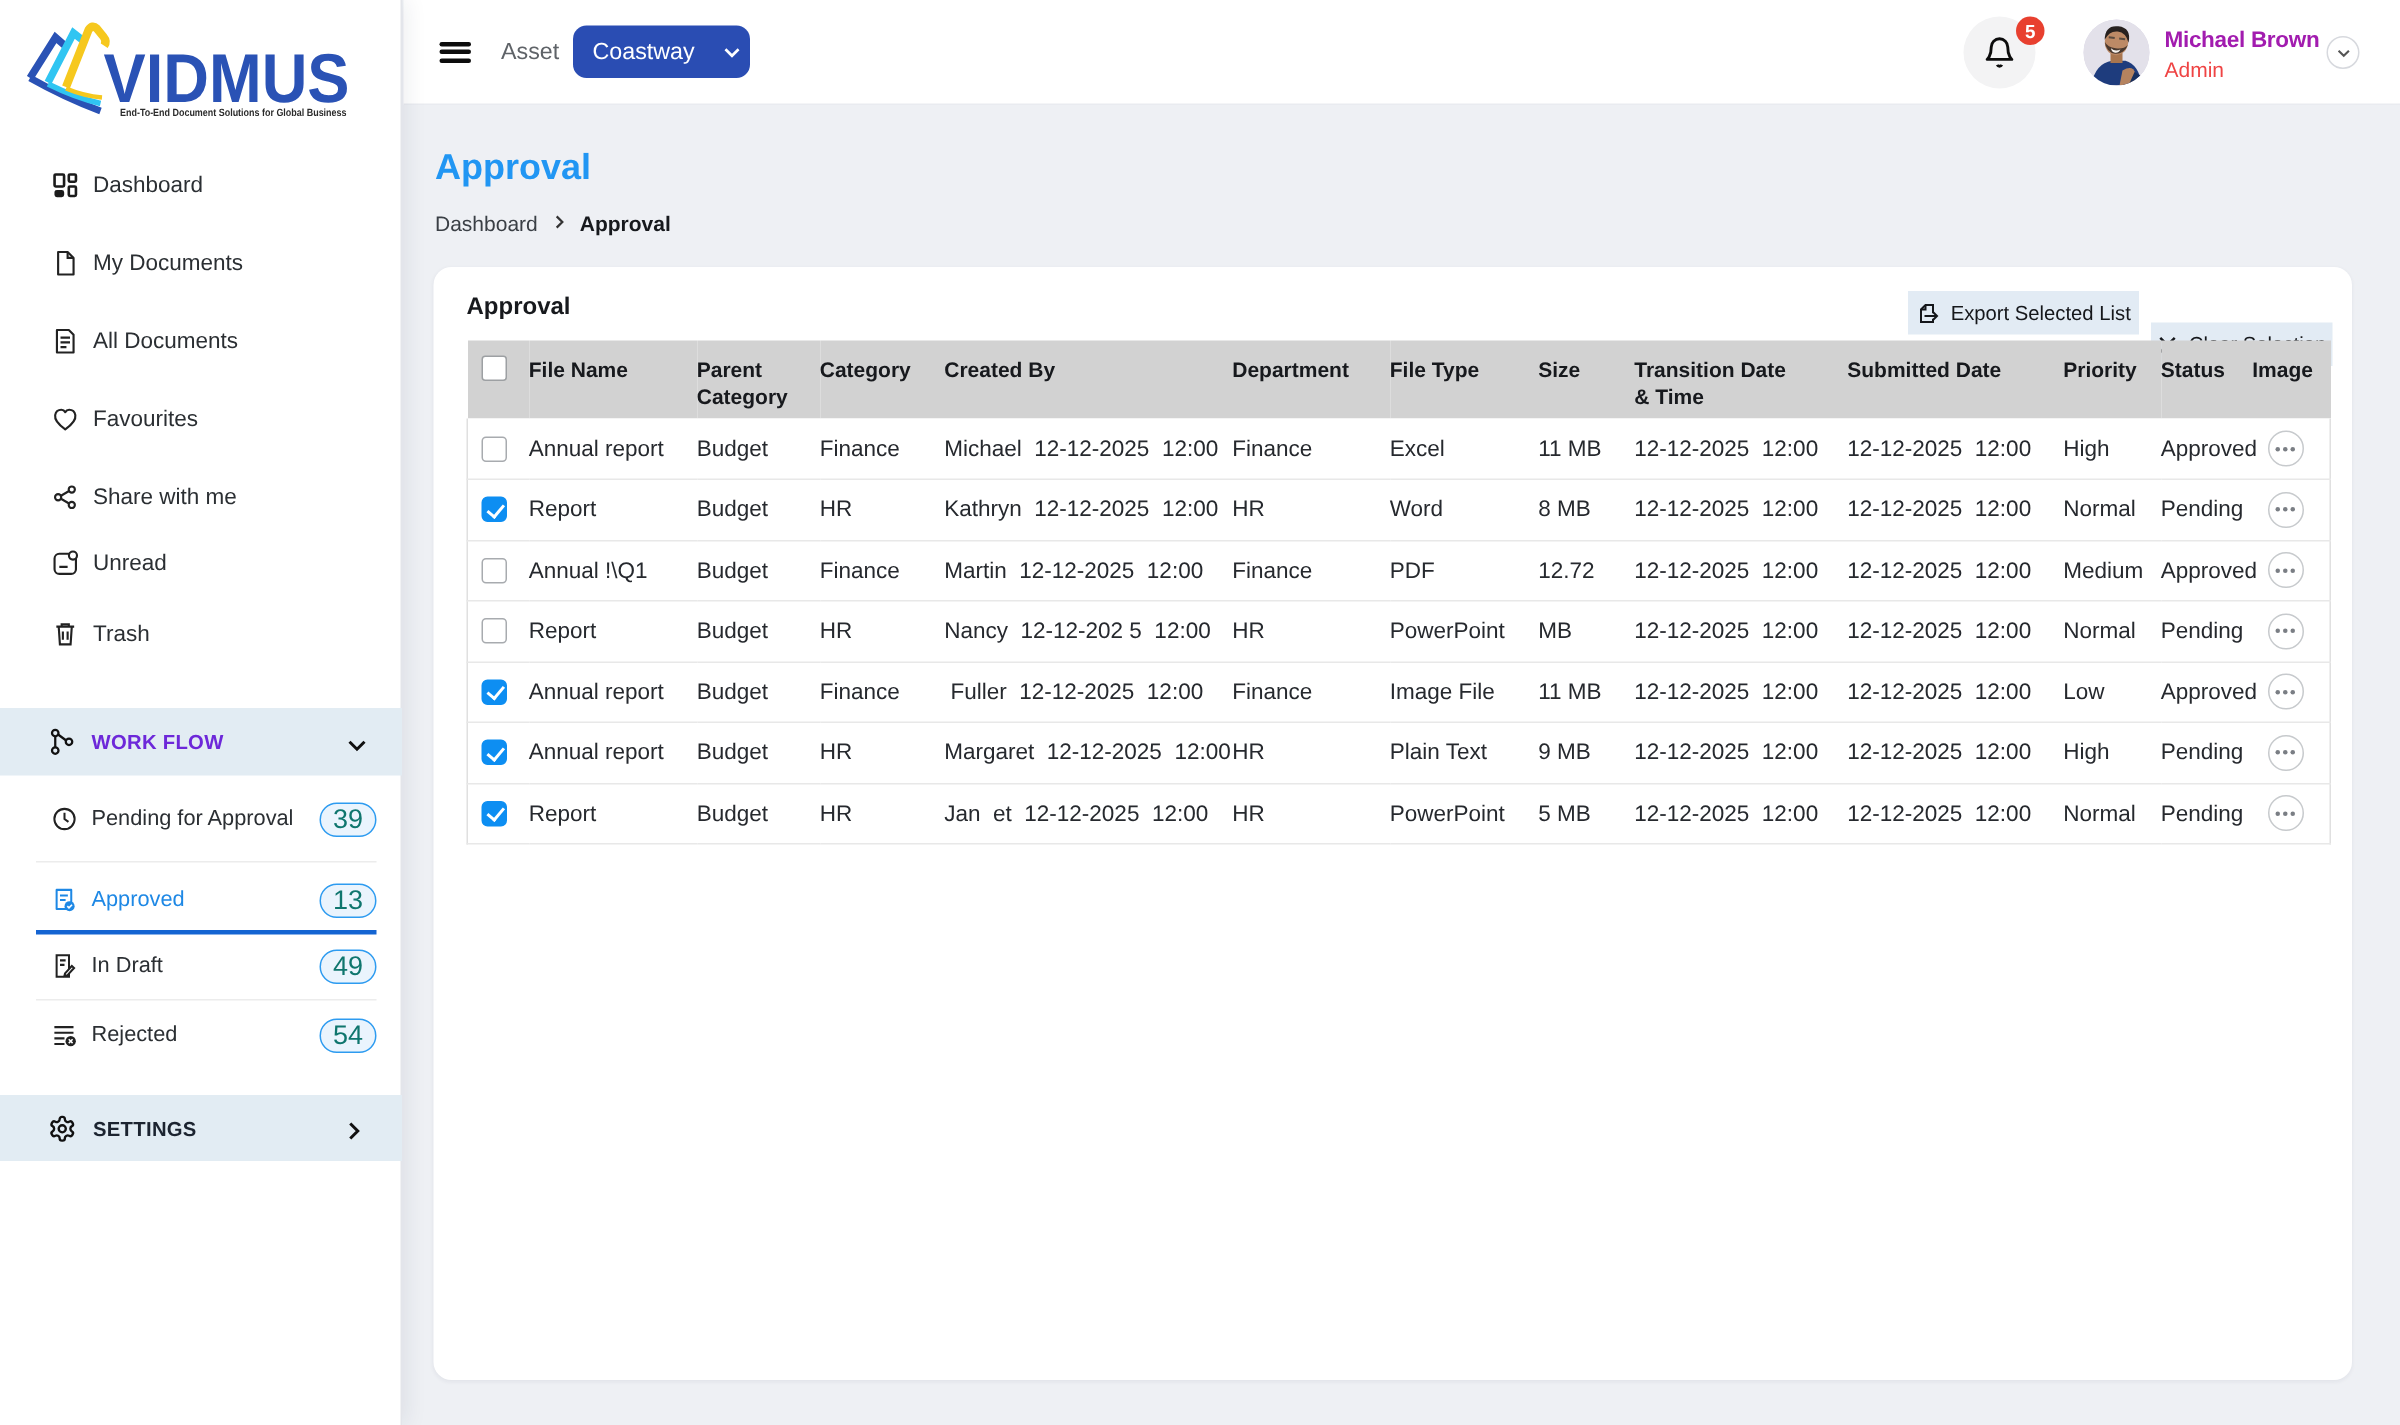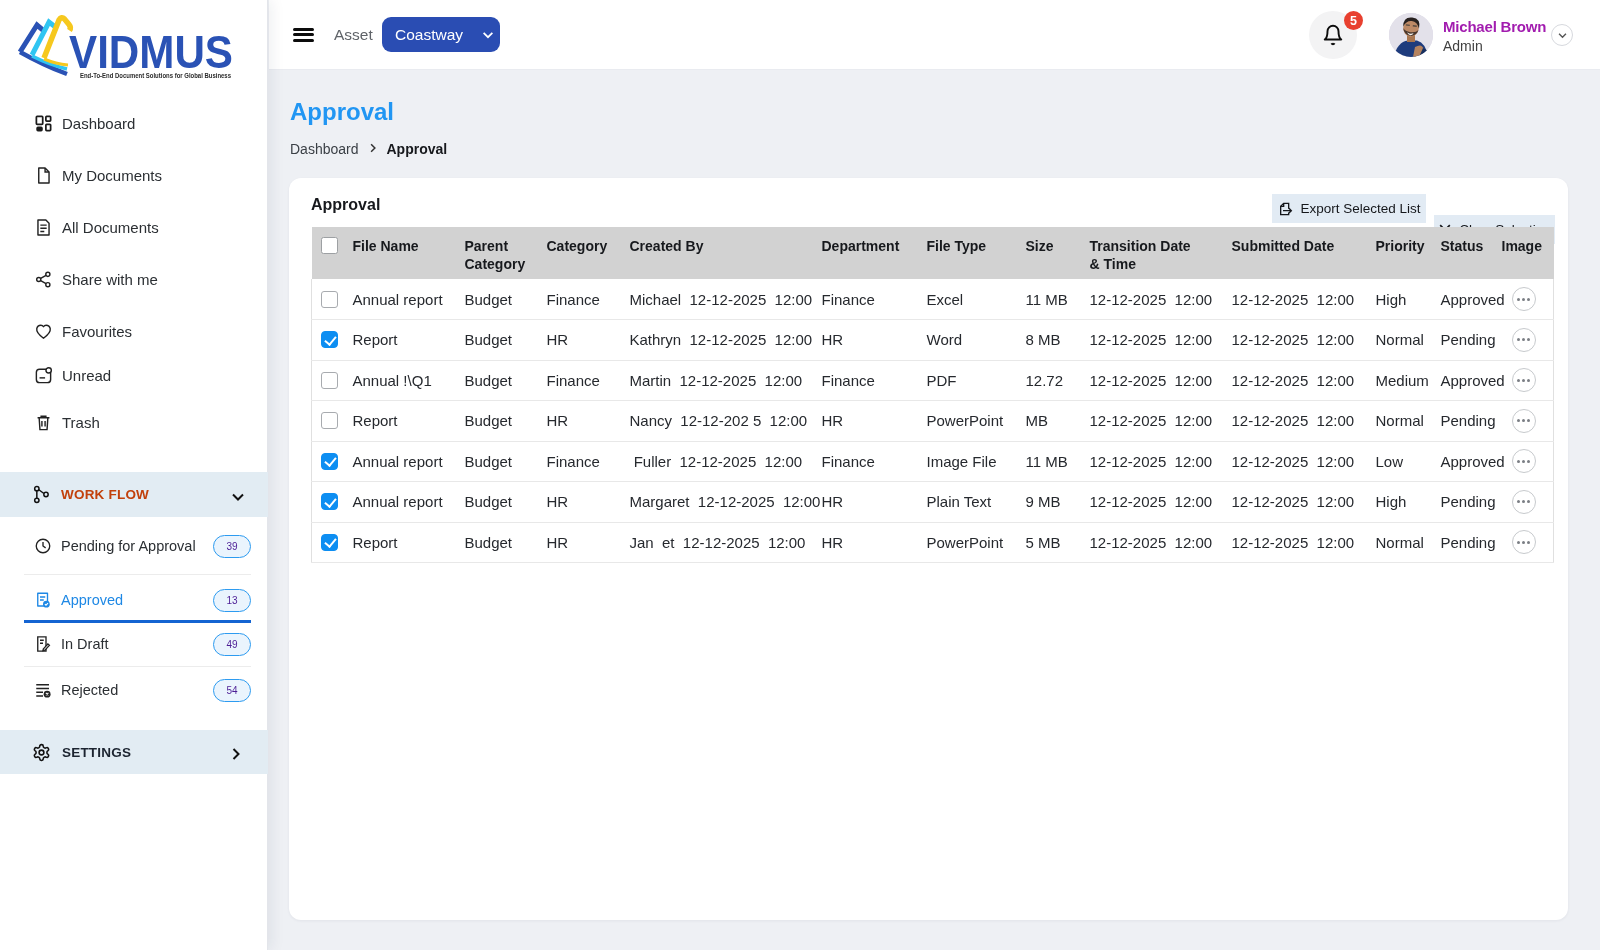--- a/index.html
+++ b/index.html
@@ -37,7 +37,7 @@
 .bellbadge { position:absolute; left:1075px; top:11px; min-width:19px; height:19px; background:#e8402f; color:#fff; border-radius:10px; font-size:12.5px; font-weight:bold; display:flex; align-items:center; justify-content:center; }
 .avatar { position:absolute; left:1120px; top:13px; width:44px; height:44px; border-radius:50%; overflow:hidden; background:#d8d3e4; }
 .uname { position:absolute; left:1174px; top:18px; font-size:15px; font-weight:bold; color:#a21caf; letter-spacing:-0.2px; }
-.urole { position:absolute; left:1174px; top:38px; font-size:14px; color:#404040; }
+.urole { position:absolute; left:1174px; top:38px; font-size:14px; color:#ef4444; }
 .uchev { position:absolute; left:1282px; top:24px; width:22px; height:22px; border:1px solid #d7d9de; border-radius:50%; display:flex; align-items:center; justify-content:center; }
 
 

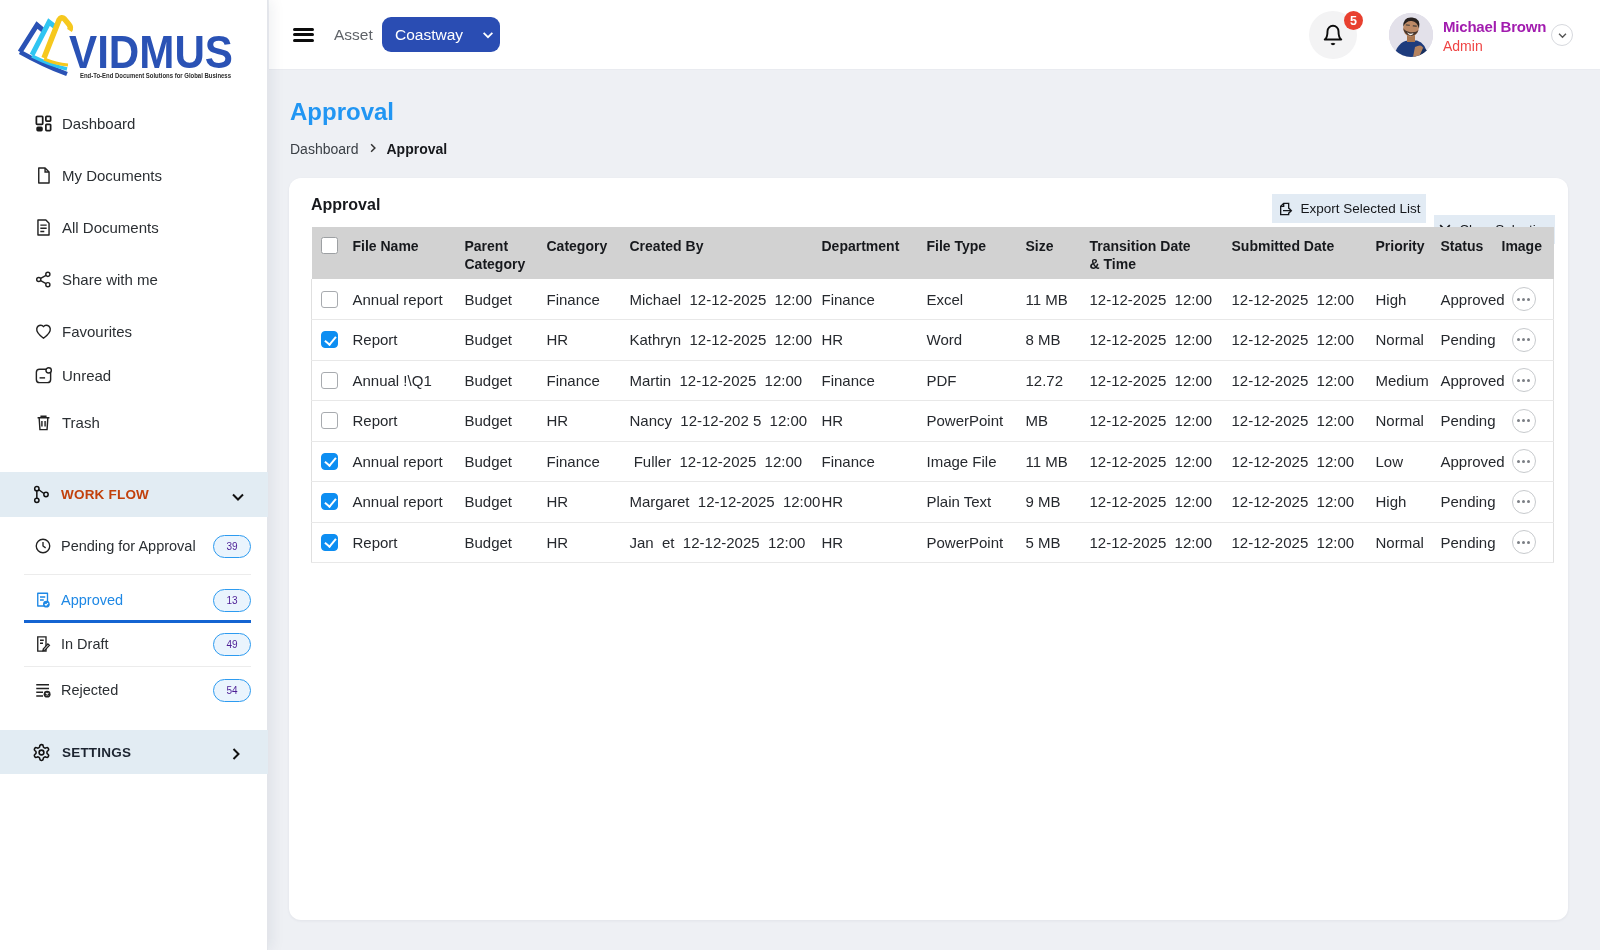--- a/index.html
+++ b/index.html
@@ -103,14 +103,14 @@
           <path d="M8 9 h8 M8 13 h8 M8 17 h5"></path>
         </svg>All Documents</div>
     <div class="nav-item"><svg class="nico" viewBox="0 0 24 24" fill="none" stroke="#222" stroke-width="1.8">
+          <path d="M12 20.5 C5 15.5 3 11.5 3.5 8.5 C4 5.8 6.2 4 8.7 4 C10.2 4 11.3 4.8 12 6 C12.7 4.8 13.8 4 15.3 4 C17.8 4 20 5.8 20.5 8.5 C21 11.5 19 15.5 12 20.5 Z" stroke-linejoin="round"></path>
+        </svg>Favourites</div>
+    <div class="nav-item"><svg class="nico" viewBox="0 0 24 24" fill="none" stroke="#222" stroke-width="1.8">
           <circle cx="6" cy="12" r="2.6"></circle>
           <circle cx="17.5" cy="5.5" r="2.6"></circle>
           <circle cx="17.5" cy="18.5" r="2.6"></circle>
           <path d="M8.4 10.7 L15.2 6.7 M8.4 13.3 L15.2 17.3"></path>
         </svg>Share with me</div>
-    <div class="nav-item"><svg class="nico" viewBox="0 0 24 24" fill="none" stroke="#222" stroke-width="1.8">
-          <path d="M12 20.5 C5 15.5 3 11.5 3.5 8.5 C4 5.8 6.2 4 8.7 4 C10.2 4 11.3 4.8 12 6 C12.7 4.8 13.8 4 15.3 4 C17.8 4 20 5.8 20.5 8.5 C21 11.5 19 15.5 12 20.5 Z" stroke-linejoin="round"></path>
-        </svg>Favourites</div>
     <div class="nav-item" style="height:37px;"><svg class="nico" viewBox="0 0 24 24" fill="none" stroke="#222" stroke-width="1.8">
           <rect x="3" y="4" width="18" height="17" rx="4"></rect>
           <path d="M7 15 h7"></path>

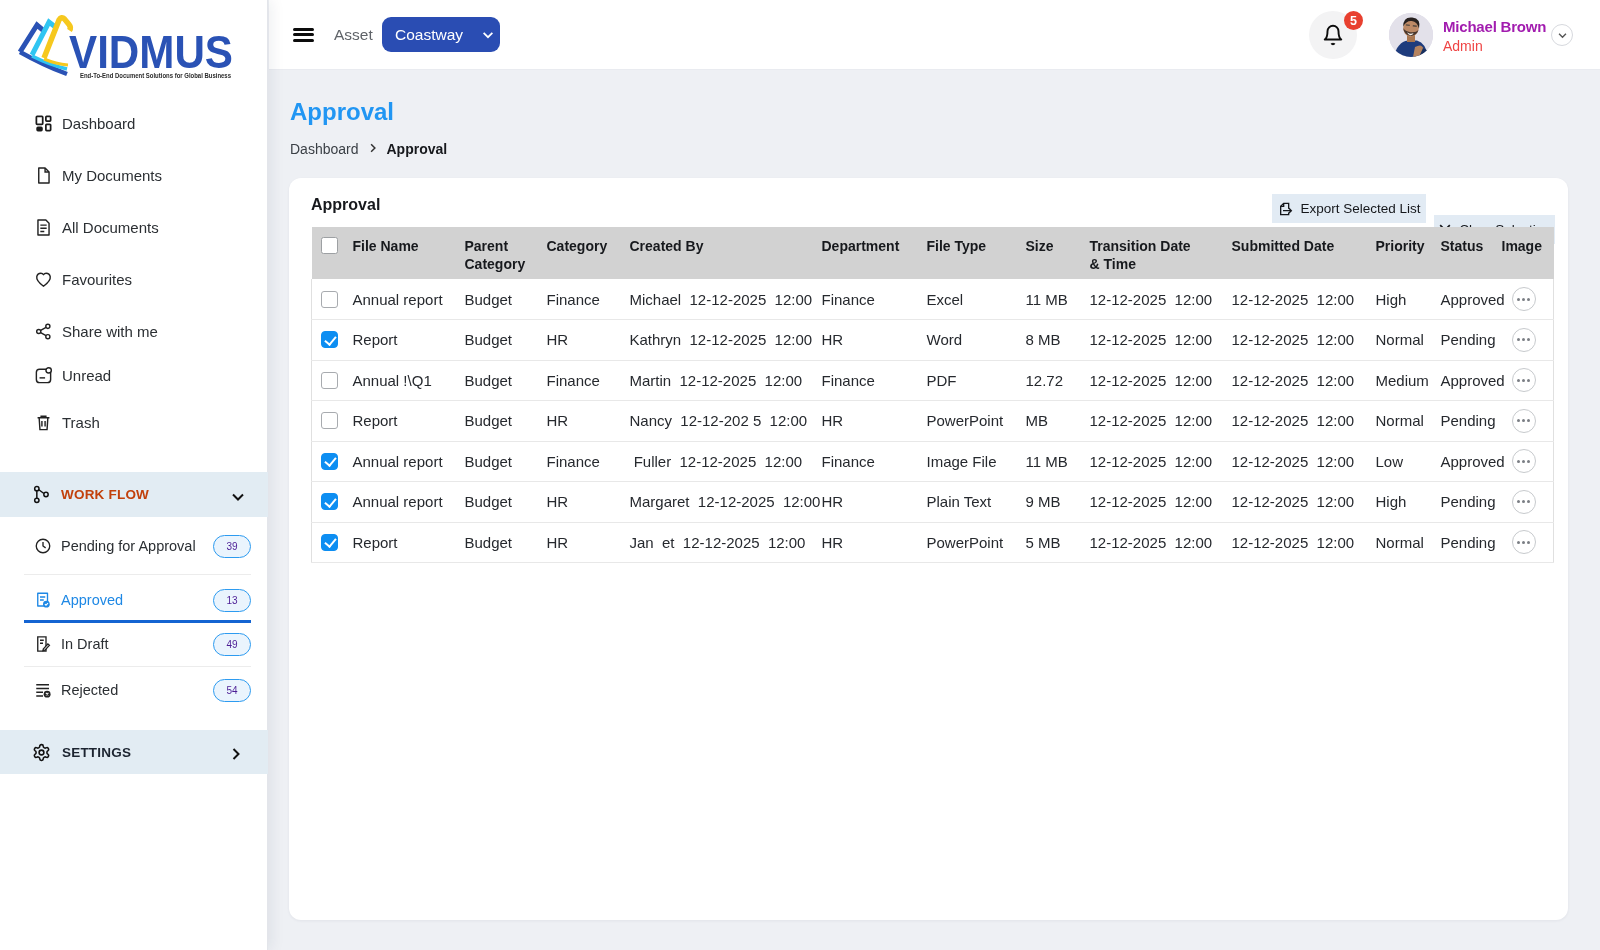--- a/index.html
+++ b/index.html
@@ -14,7 +14,7 @@
 .nav-item .nico { width:19px; height:19px; margin-right:9px; flex:none; }
 .wf-head { position:absolute; top:472px; left:0; width:268px; height:45px; background:#e2ecf3; display:flex; align-items:center; padding-left:31px; }
 .wf-head .nico { width:20px; height:21px; margin-right:10px; }
-.wf-head span { font-size:13.5px; font-weight:bold; letter-spacing:0.2px; color:#c2410c; }
+.wf-head span { font-size:13.5px; font-weight:bold; letter-spacing:0.2px; color:#6d28d9; }
 .wf-head .chev { position:absolute; right:22px; top:17px; }
 .sub { position:absolute; left:0; width:268px; height:50px; display:flex; align-items:center; padding-left:34px; font-size:14.5px; color:#2b2f33; }
 .sub .nico { width:18px; height:18px; margin-right:9px; flex:none; }

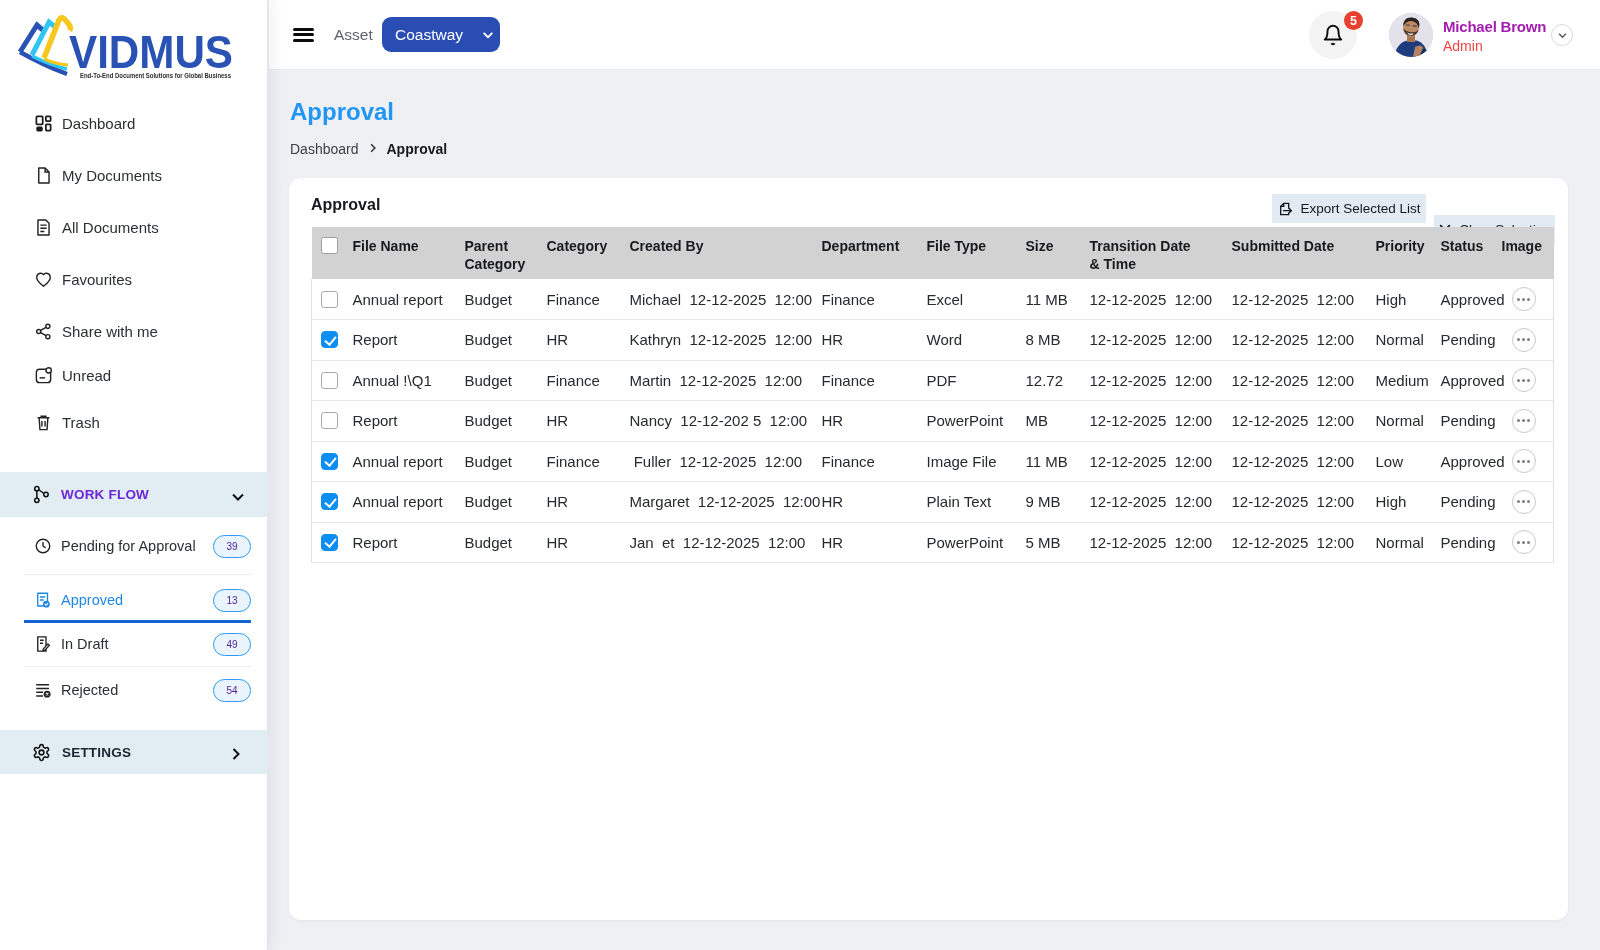--- a/index.html
+++ b/index.html
@@ -18,7 +18,7 @@
 .wf-head .chev { position:absolute; right:22px; top:17px; }
 .sub { position:absolute; left:0; width:268px; height:50px; display:flex; align-items:center; padding-left:34px; font-size:14.5px; color:#2b2f33; }
 .sub .nico { width:18px; height:18px; margin-right:9px; flex:none; }
-.badge { position:absolute; right:17px; width:38px; height:23px; border:1.5px solid #2d9bf0; border-radius:12px; background:#eaf4fd; color:#4c1d95; font-size:10px; display:flex; align-items:center; justify-content:center; }
+.badge { position:absolute; right:17px; width:38px; height:23px; border:1.5px solid #2d9bf0; border-radius:12px; background:#eaf4fd; color:#0f766e; font-size:18px; display:flex; align-items:center; justify-content:center; }
 .divline { position:absolute; left:24px; width:227px; height:1px; background:#ececec; }
 .bluebar { position:absolute; left:24px; width:227px; height:3px; background:#1464d2; }
 .settings { position:absolute; top:730px; left:0; width:268px; height:44px; background:#e2ecf3; display:flex; align-items:center; padding-left:32px; }

